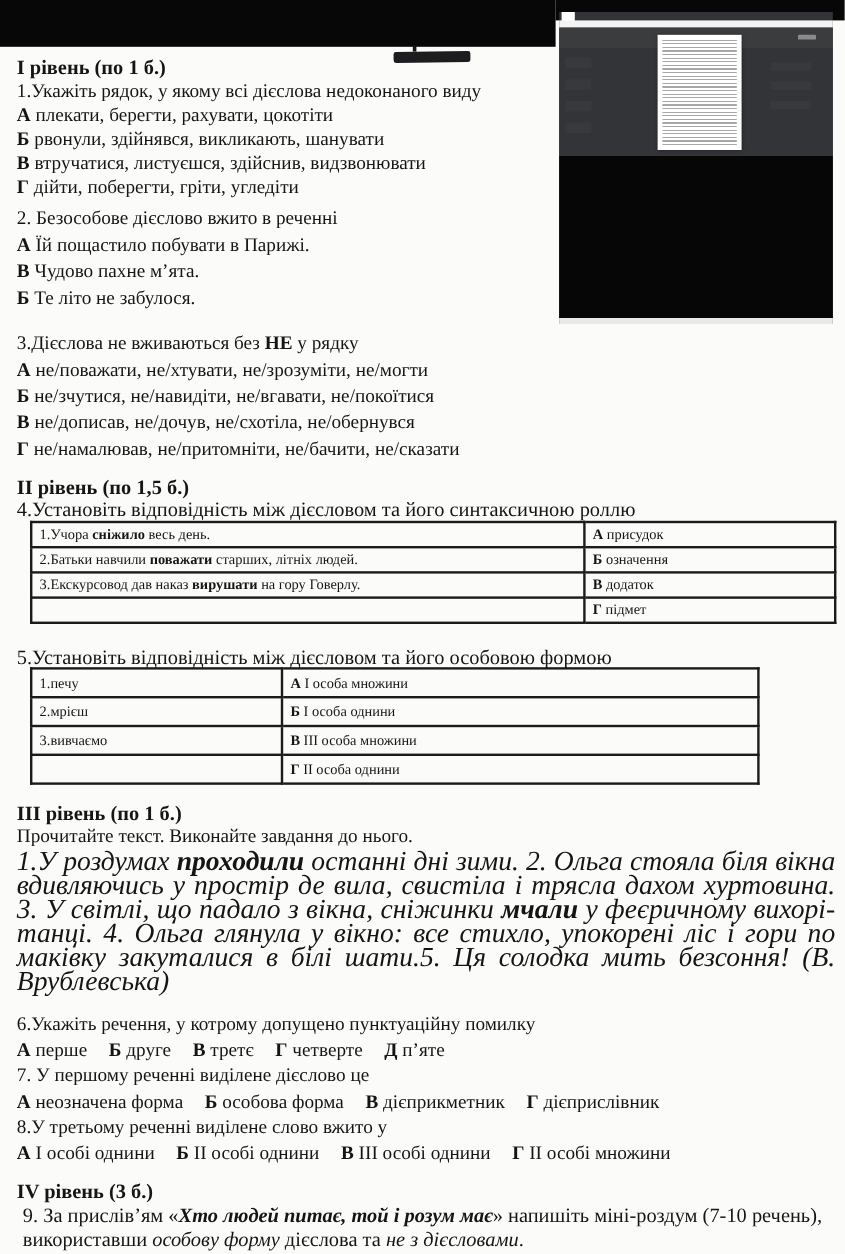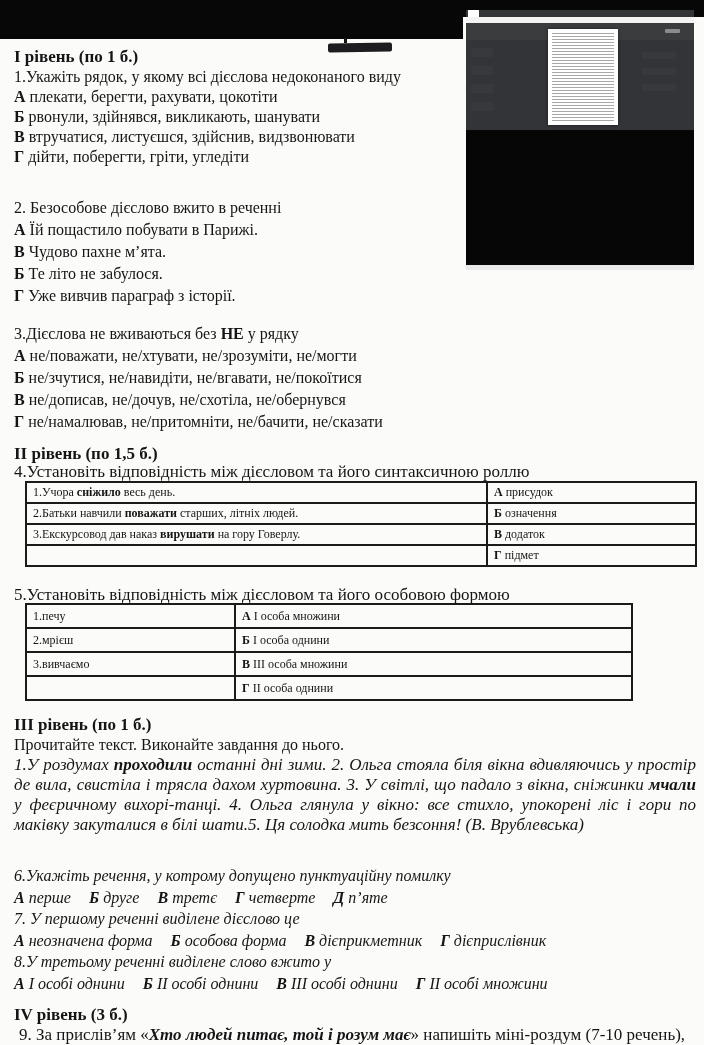--- a/index.html
+++ b/index.html
@@ -39,7 +39,7 @@
   .heading{font-weight:bold;font-size:17px;line-height:20px;}
   .ltr{font-weight:bold;}
   .stem-tight{line-height:16px;font-size:17px;}
-  .q2{margin-top:30px;}
+  .q2{margin-top:5px;}
   .q3{margin-top:16px;}
   .lvl2{margin-top:11px;}
   table{border-collapse:collapse;margin-left:11px;table-layout:fixed;}

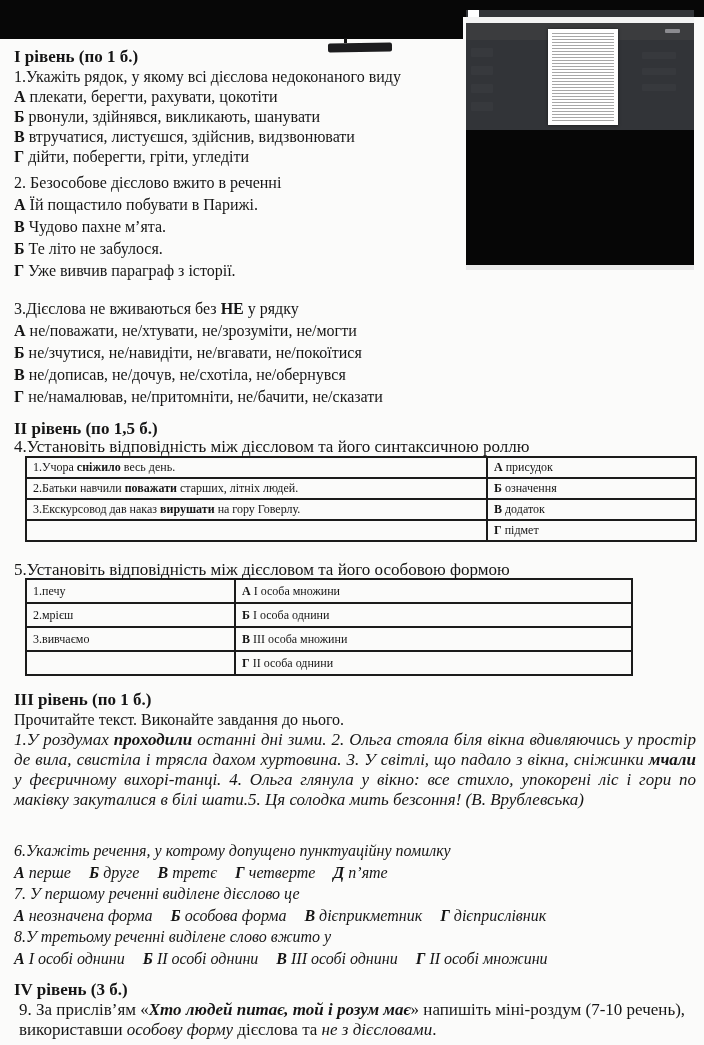--- a/index.html
+++ b/index.html
@@ -82,7 +82,6 @@
     <div class="line"><b class="ltr">А</b> <span>Їй пощастило побувати в Парижі.</span></div>
     <div class="line"><b class="ltr">В</b> <span>Чудово пахне м’ята.</span></div>
     <div class="line"><b class="ltr">Б</b> <span>Те літо не забулося.</span></div>
-    <div class="line"><b class="ltr">Г</b> <span>Уже вивчив параграф з історії.</span></div>
   </div>
 
   <div class="q3 lh22">

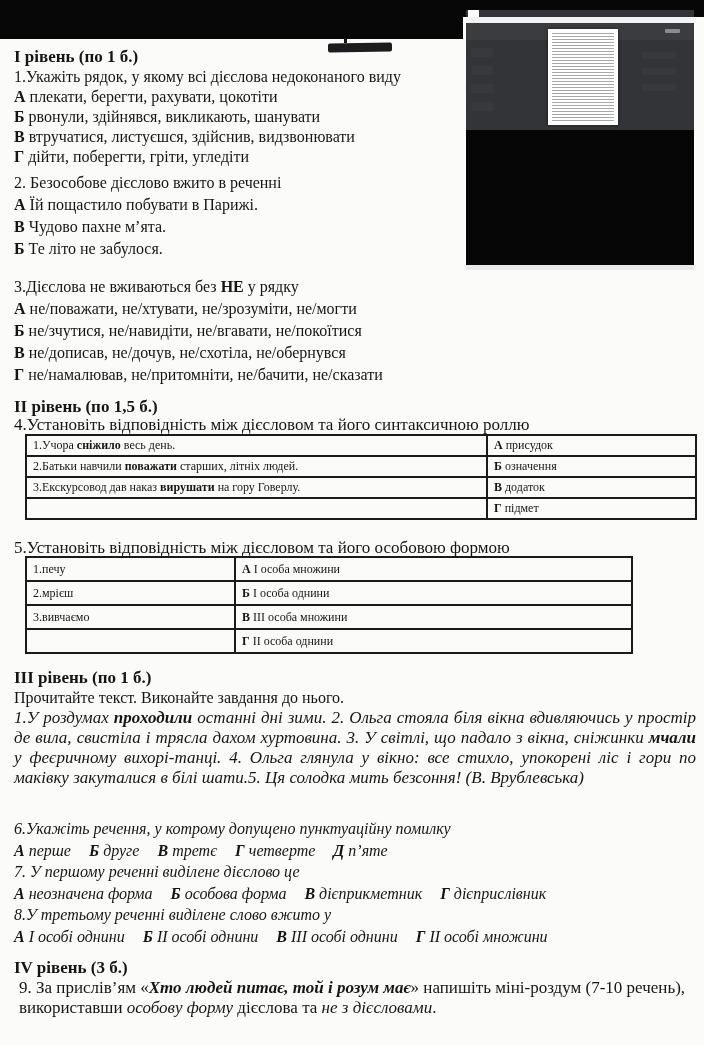--- a/index.html
+++ b/index.html
@@ -52,7 +52,7 @@
   .t2 .c1{width:195px;}
   .q5stem{margin-top:20px;}
   .lvl3{margin-top:14px;}
-  .reading{font-style:italic;text-align:justify;line-height:20px;font-size:17px;}
+  .reading{font-style:italic;text-align:justify;line-height:20px;font-size:23px;}
   .reading b{font-style:italic;}
   .qblock{margin-top:30px;font-style:italic;}
   .qblock .line{line-height:21.5px;}

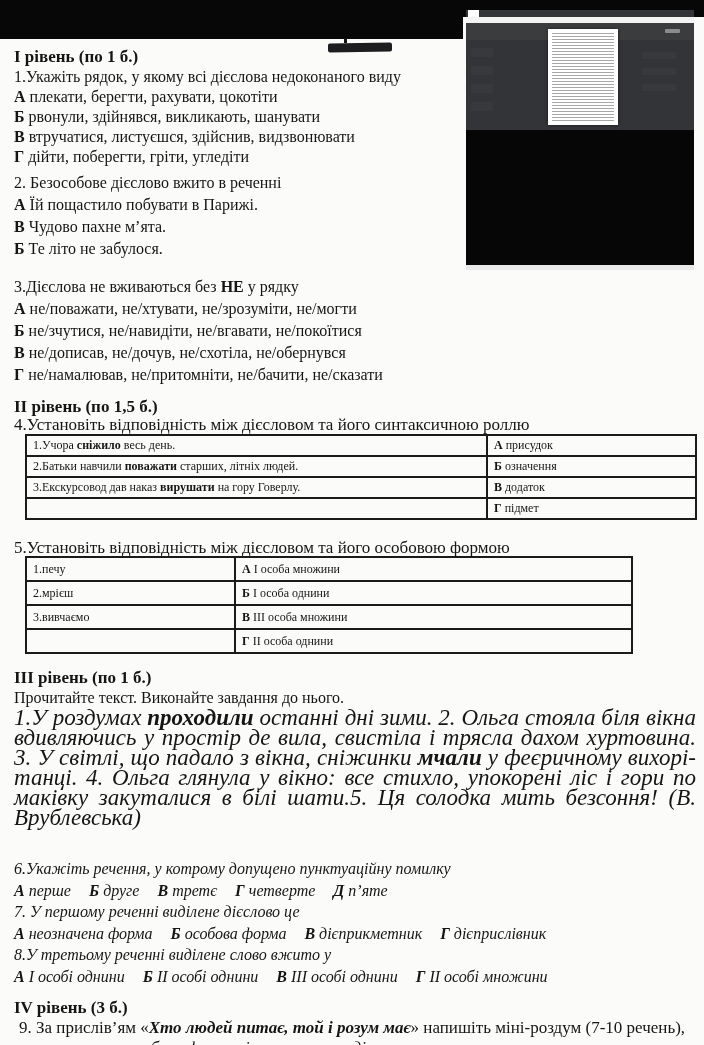--- a/index.html
+++ b/index.html
@@ -54,7 +54,7 @@
   .lvl3{margin-top:14px;}
   .reading{font-style:italic;text-align:justify;line-height:20px;font-size:23px;}
   .reading b{font-style:italic;}
-  .qblock{margin-top:30px;font-style:italic;}
+  .qblock{margin-top:15px;}
   .qblock .line{line-height:21.5px;}
   .opt{margin-right:14px;white-space:nowrap;}
   .lvl4{margin-top:11px;}

